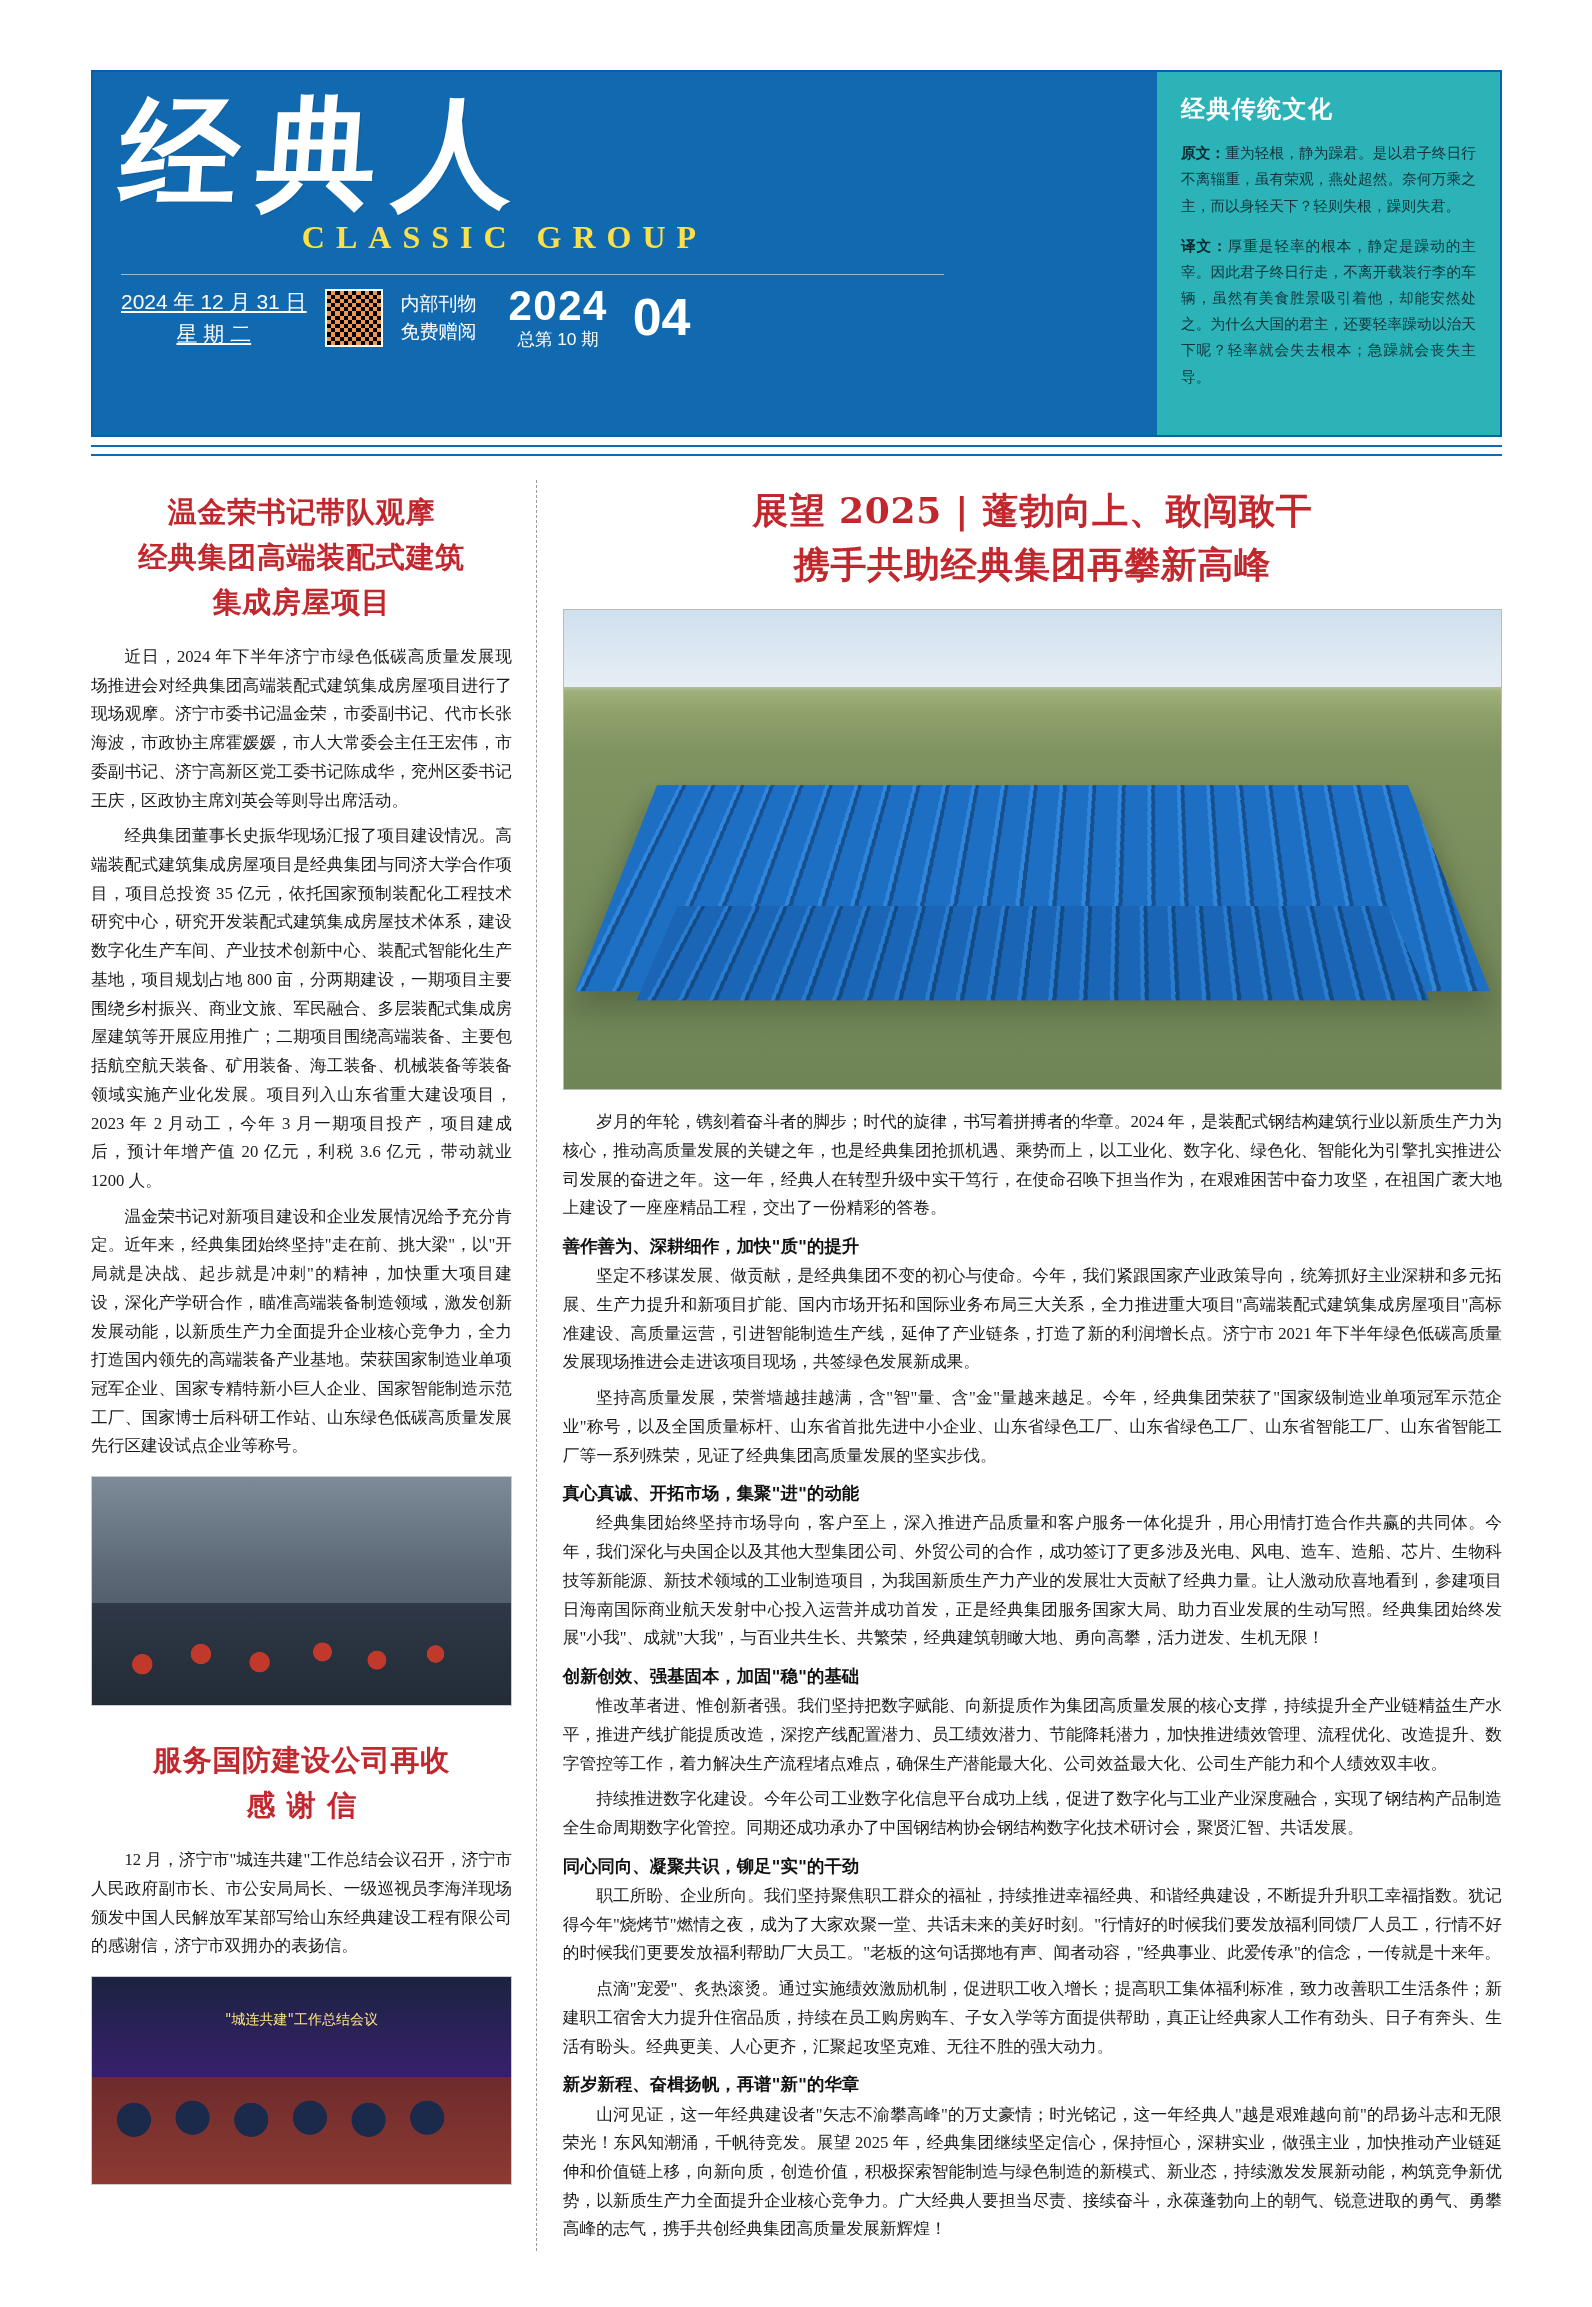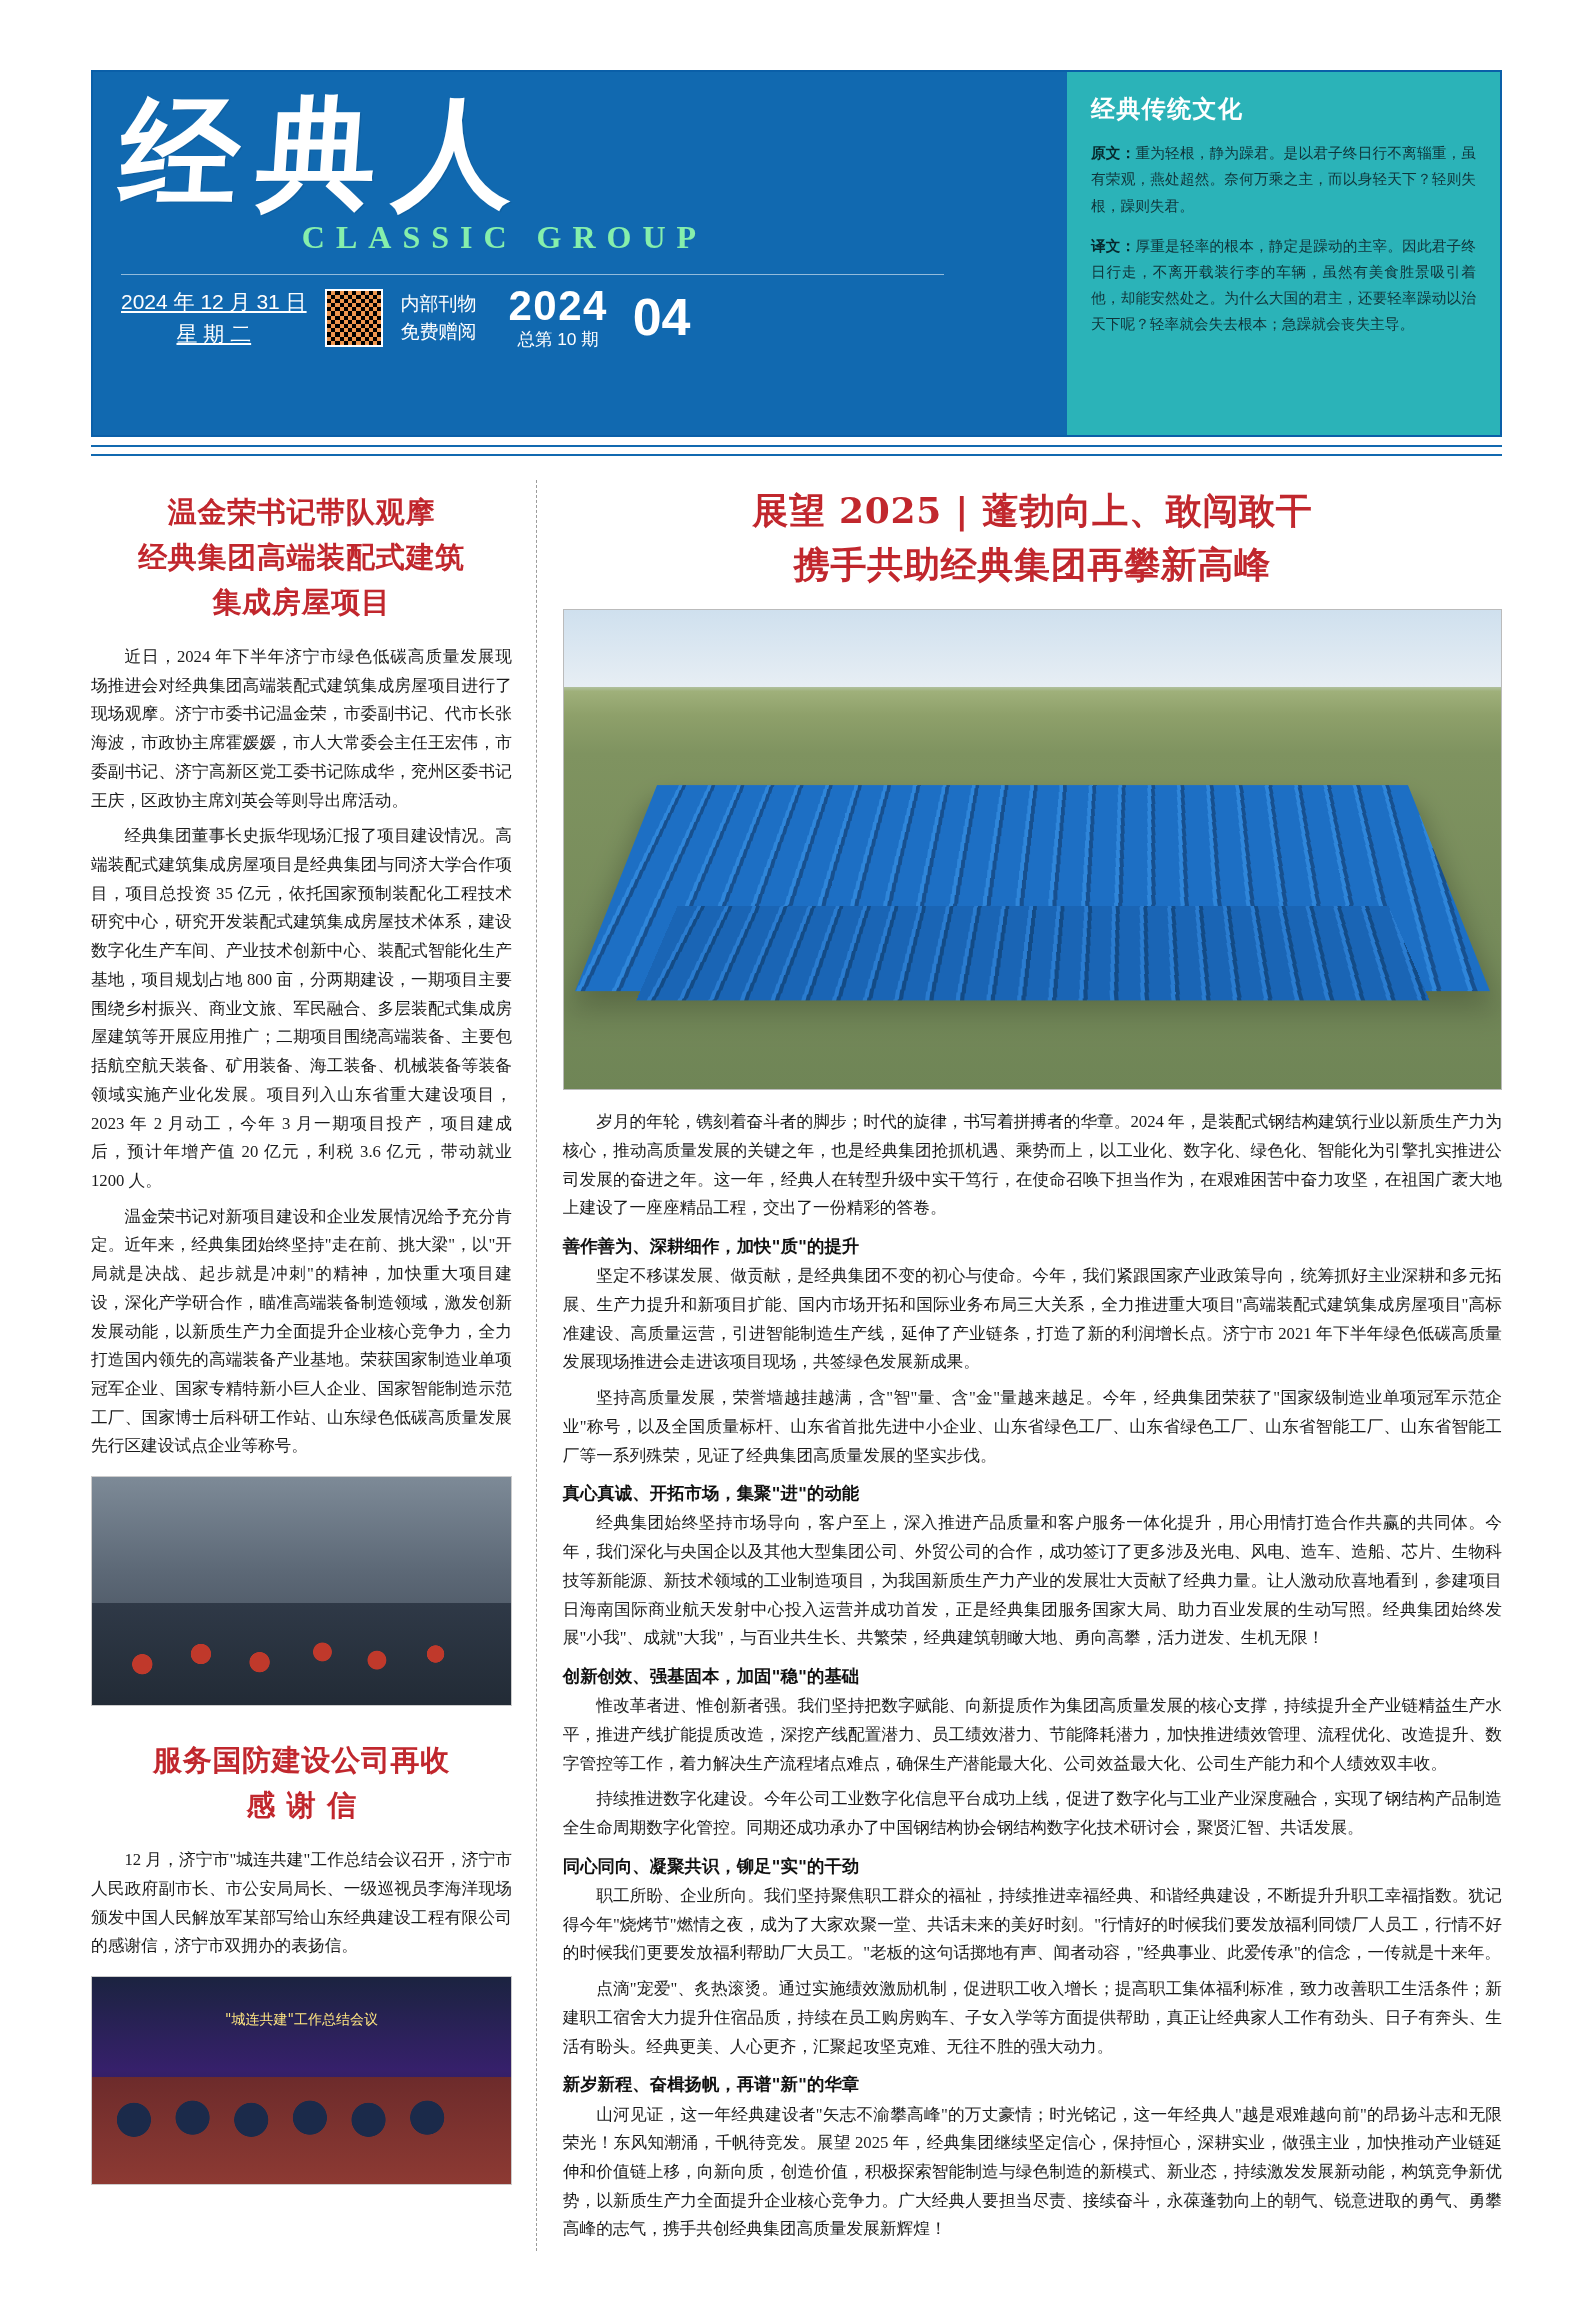--- a/index.html
+++ b/index.html
@@ -106,7 +106,7 @@
   }
 
   .mast-right{
-    width:433px;
+    width:343px;
     background:#2bb3b8;
     color:#123;
     padding:21px 24px;

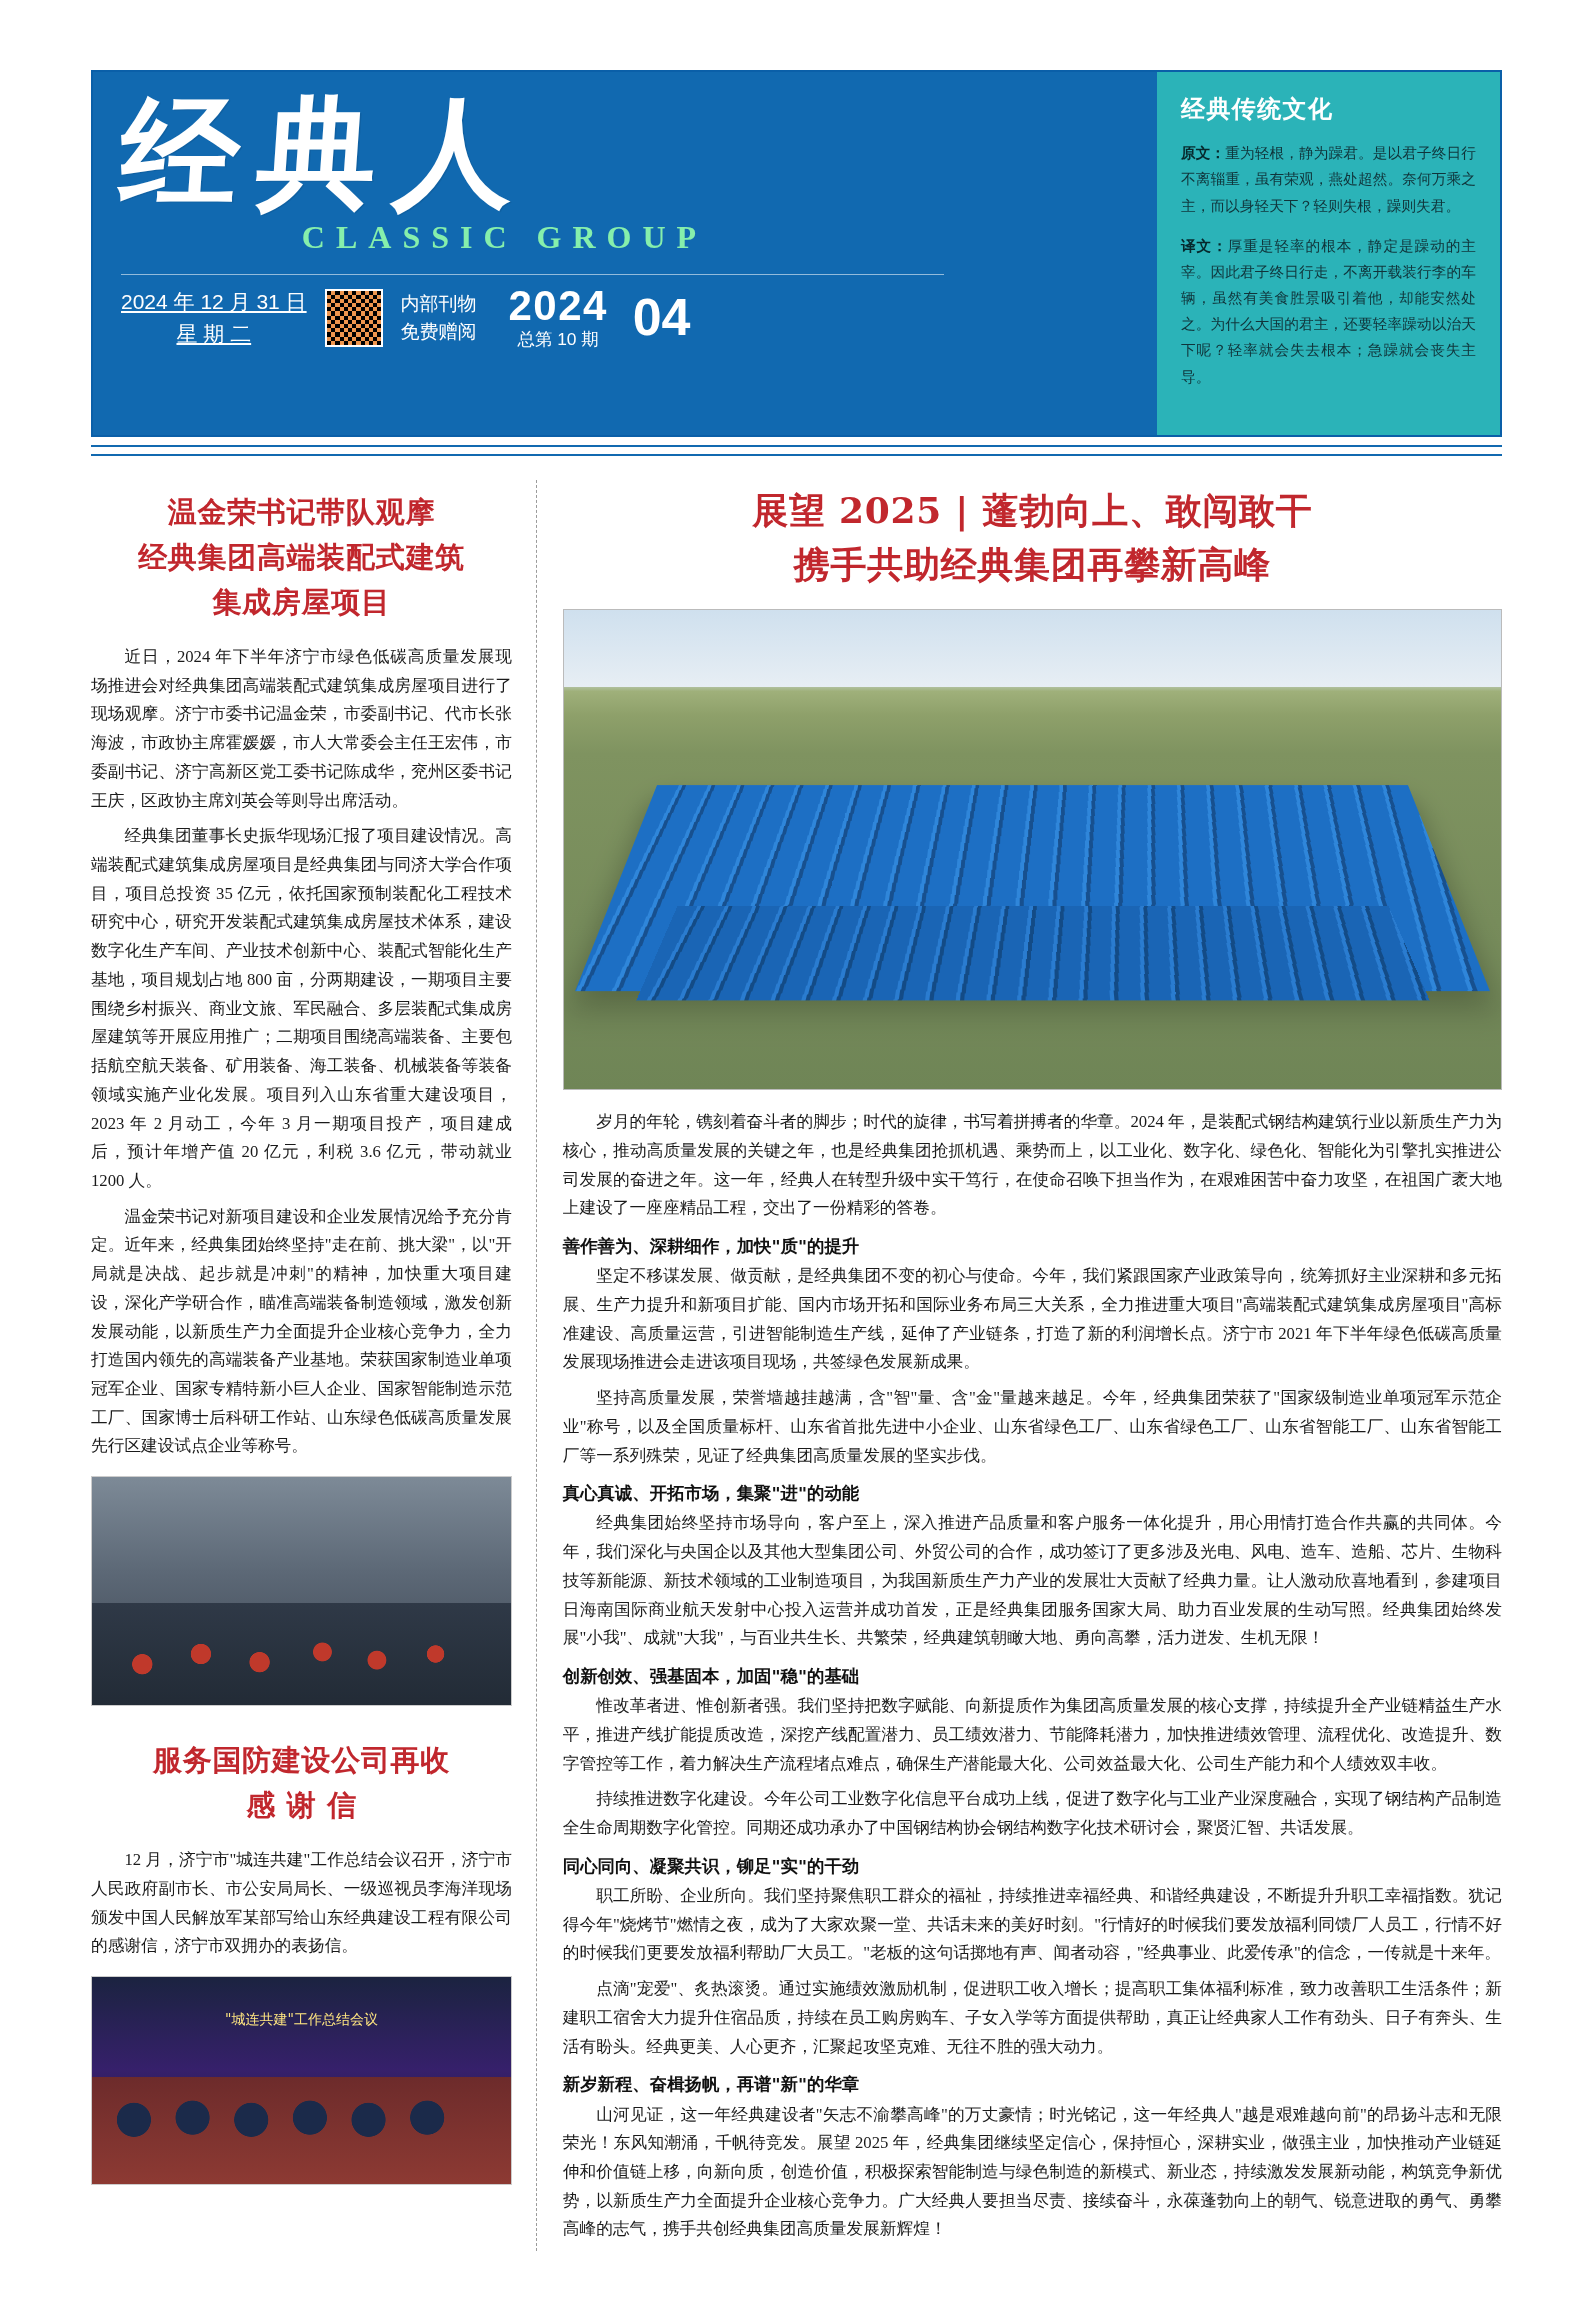--- a/index.html
+++ b/index.html
@@ -48,7 +48,7 @@
   .logo-en{
     margin-top:4.2px;
     font-family:"Liberation Serif", serif;
-    color:#86efac;
+    color:#fde047;
     font-size:32px;
     letter-spacing:11px;
     text-align:center;

